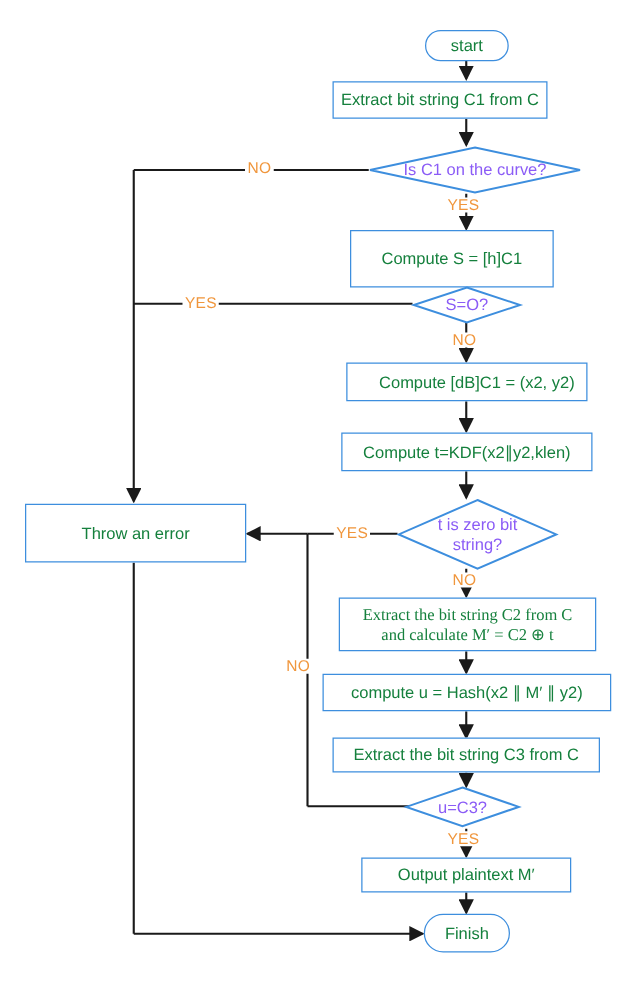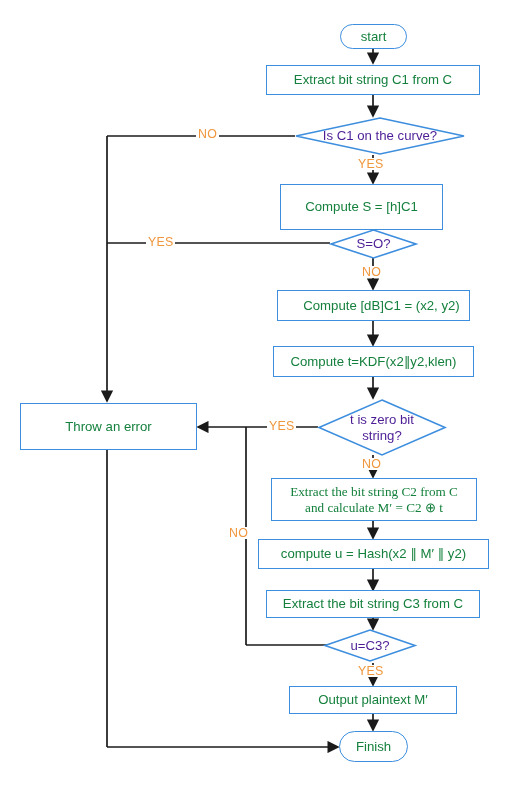--- a/index.html
+++ b/index.html
@@ -114,7 +114,7 @@
     <span>start</span>
   </div>
 
-  <div class="node rect" style="left:266px;top:65px;width:214px;height:30px;">
+  <div class="node rect" style="left:266px;top:65px;width:172px;height:30px;">
     <span>Extract bit string C1 from C</span>
   </div>
 

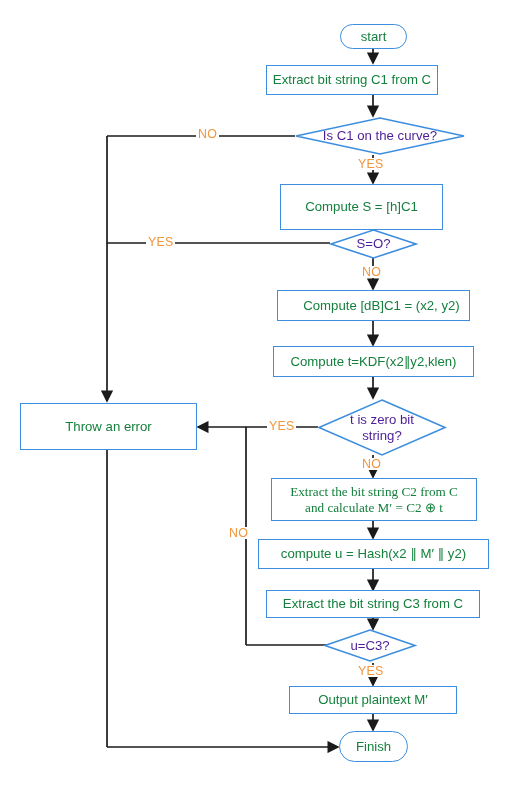--- a/index.html
+++ b/index.html
@@ -37,7 +37,7 @@
   .diamond-label{
     position:relative;
     z-index:2;
-    color:#4c1d95;
+    color:#8b5cf6;
     font-size:13.2px;
     text-align:center;
     line-height:1.15;

